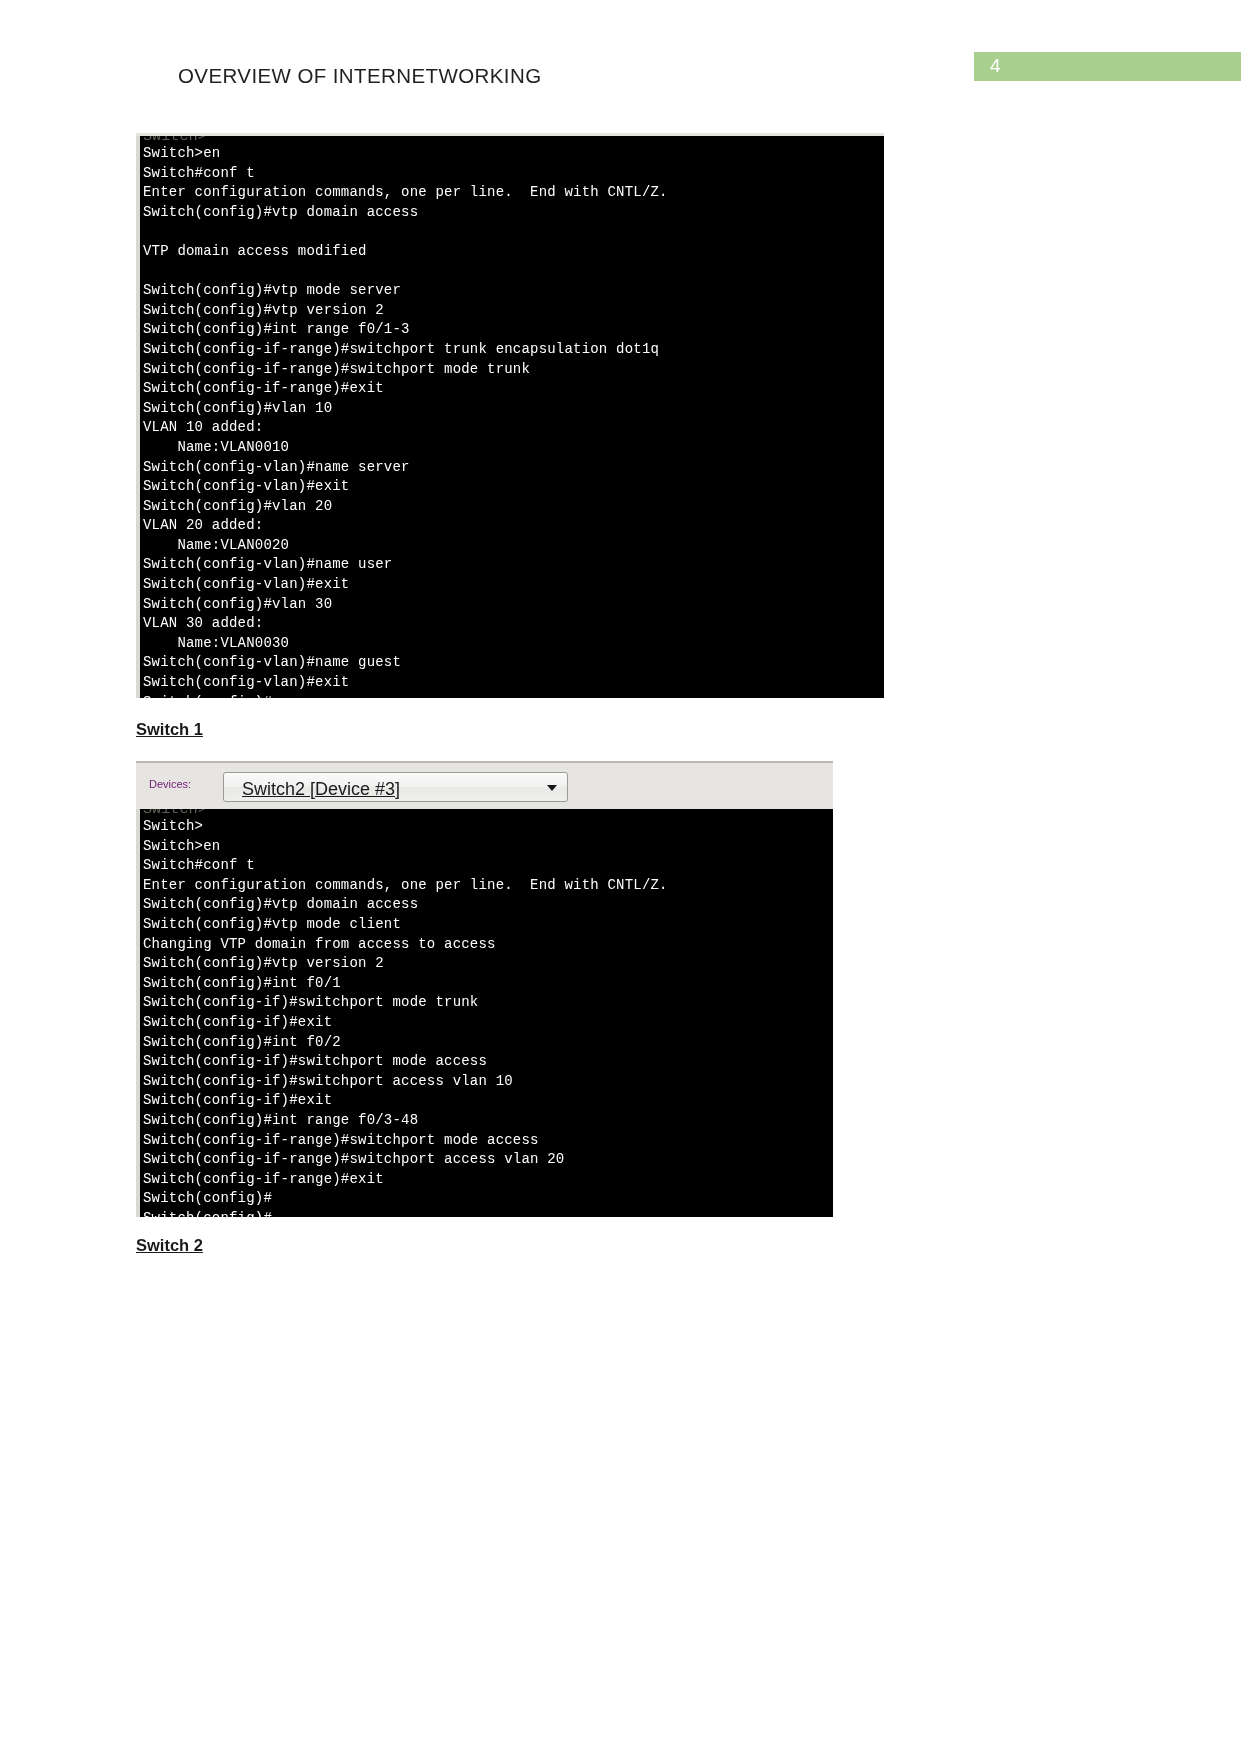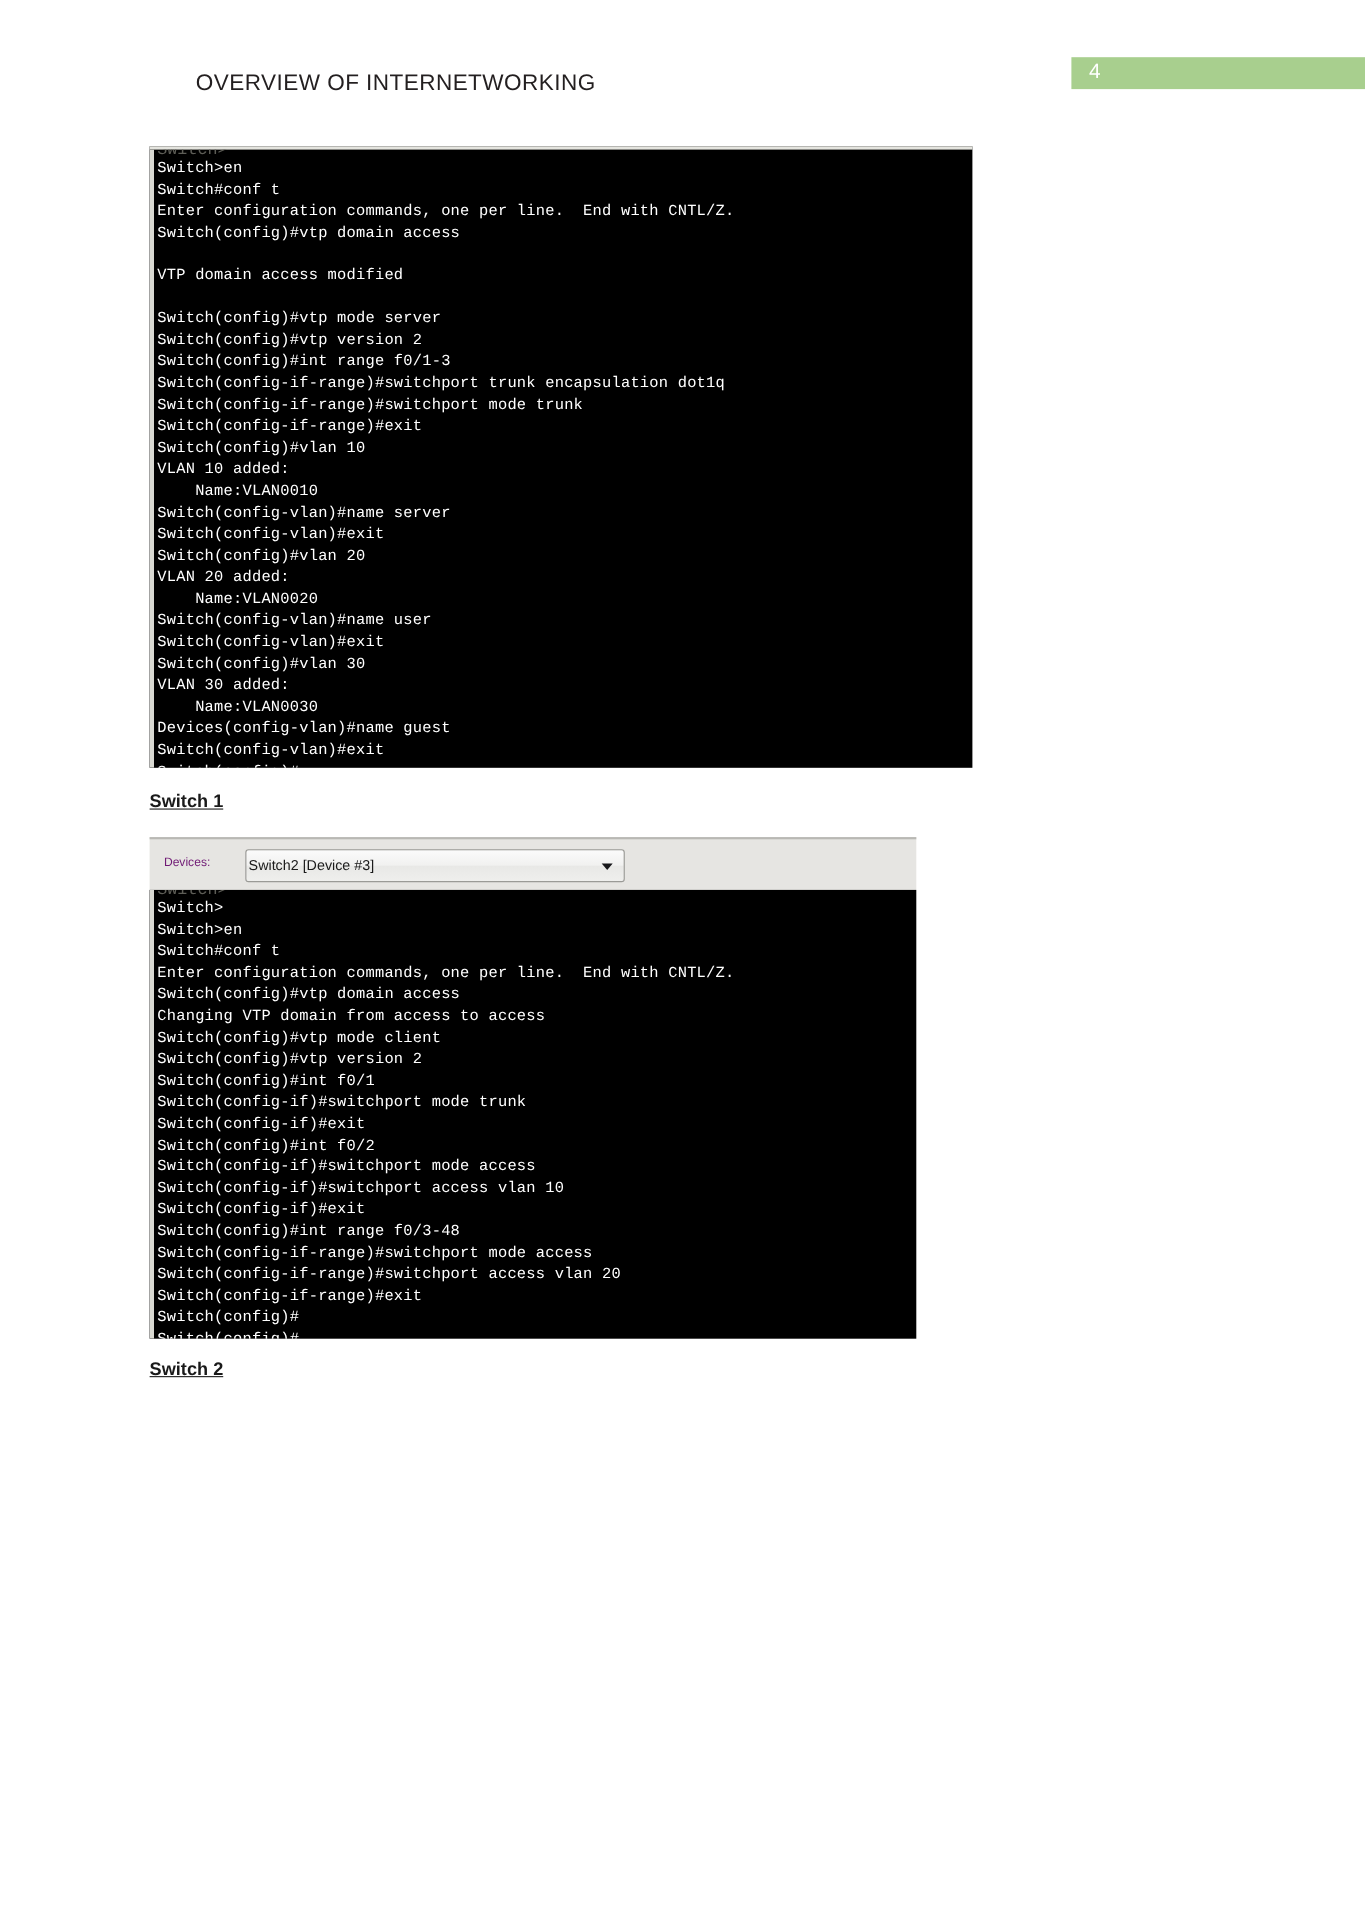--- a/index.html
+++ b/index.html
@@ -218,7 +218,7 @@
       <div class="term-line">Switch(config)#vlan 30</div>
       <div class="term-line">VLAN 30 added:</div>
       <div class="term-line">    Name:VLAN0030</div>
-      <div class="term-line">Devices(config-vlan)#name guest</div>
+      <div class="term-line">Switch(config-vlan)#name guest</div>
       <div class="term-line">Switch(config-vlan)#exit</div>
       <div class="term-line">Switch(config)#</div>
     </div>

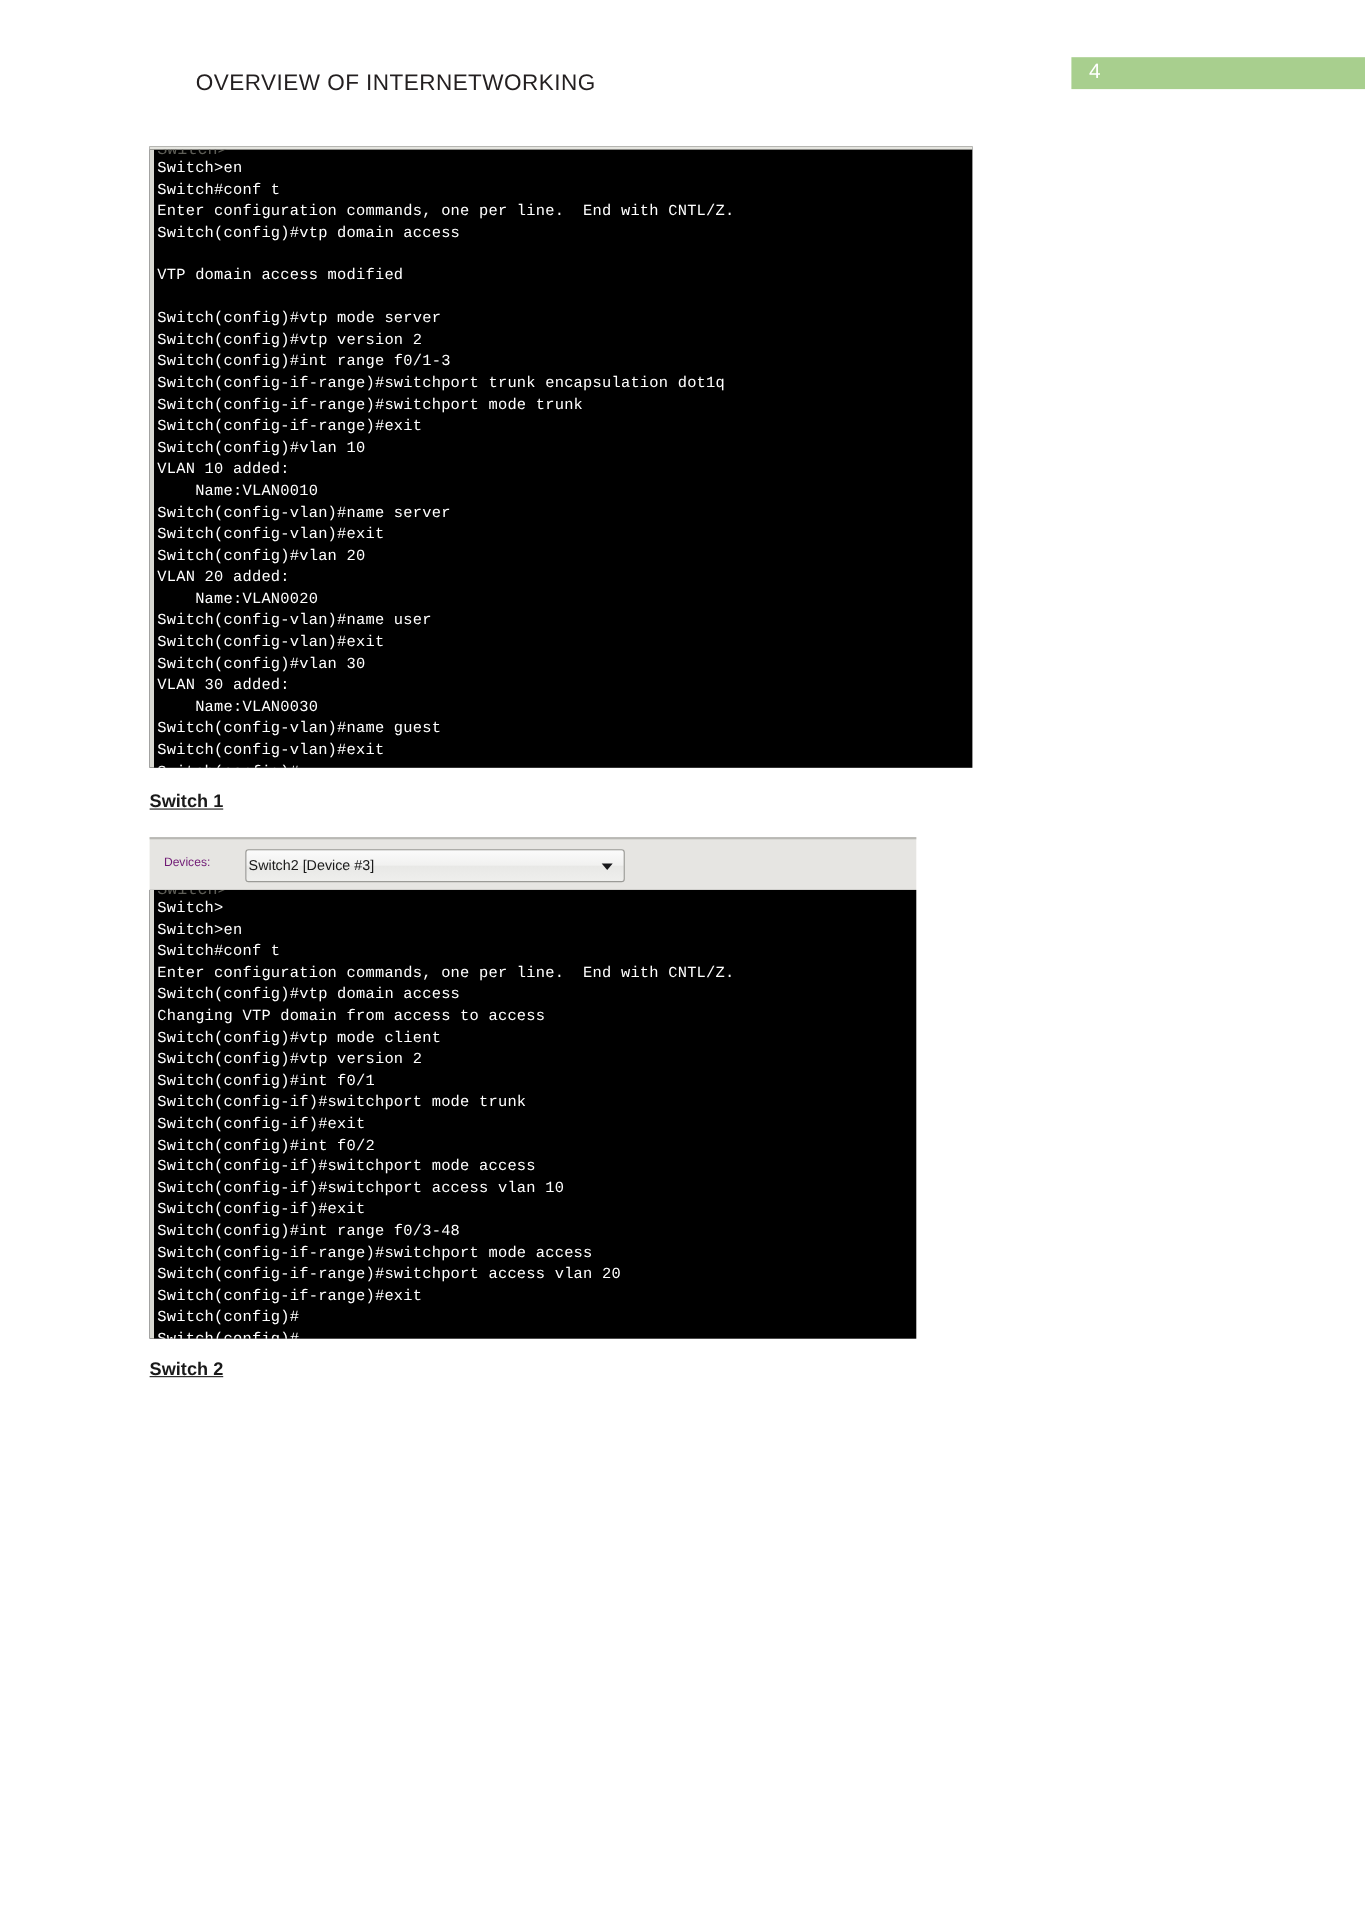--- a/index.html
+++ b/index.html
@@ -151,12 +151,13 @@
   }
   #devices-select-value {
     position: absolute;
-    left: 2px;
+    left: 18px;
     top: 6px;
-    font-size: 13px;
+    font-size: 18px;
     color: #1b1b1b;
     white-space: nowrap;
     font-family: "Liberation Sans", sans-serif;
+    text-decoration: underline;
   }
   #devices-select-arrow {
     position: absolute;

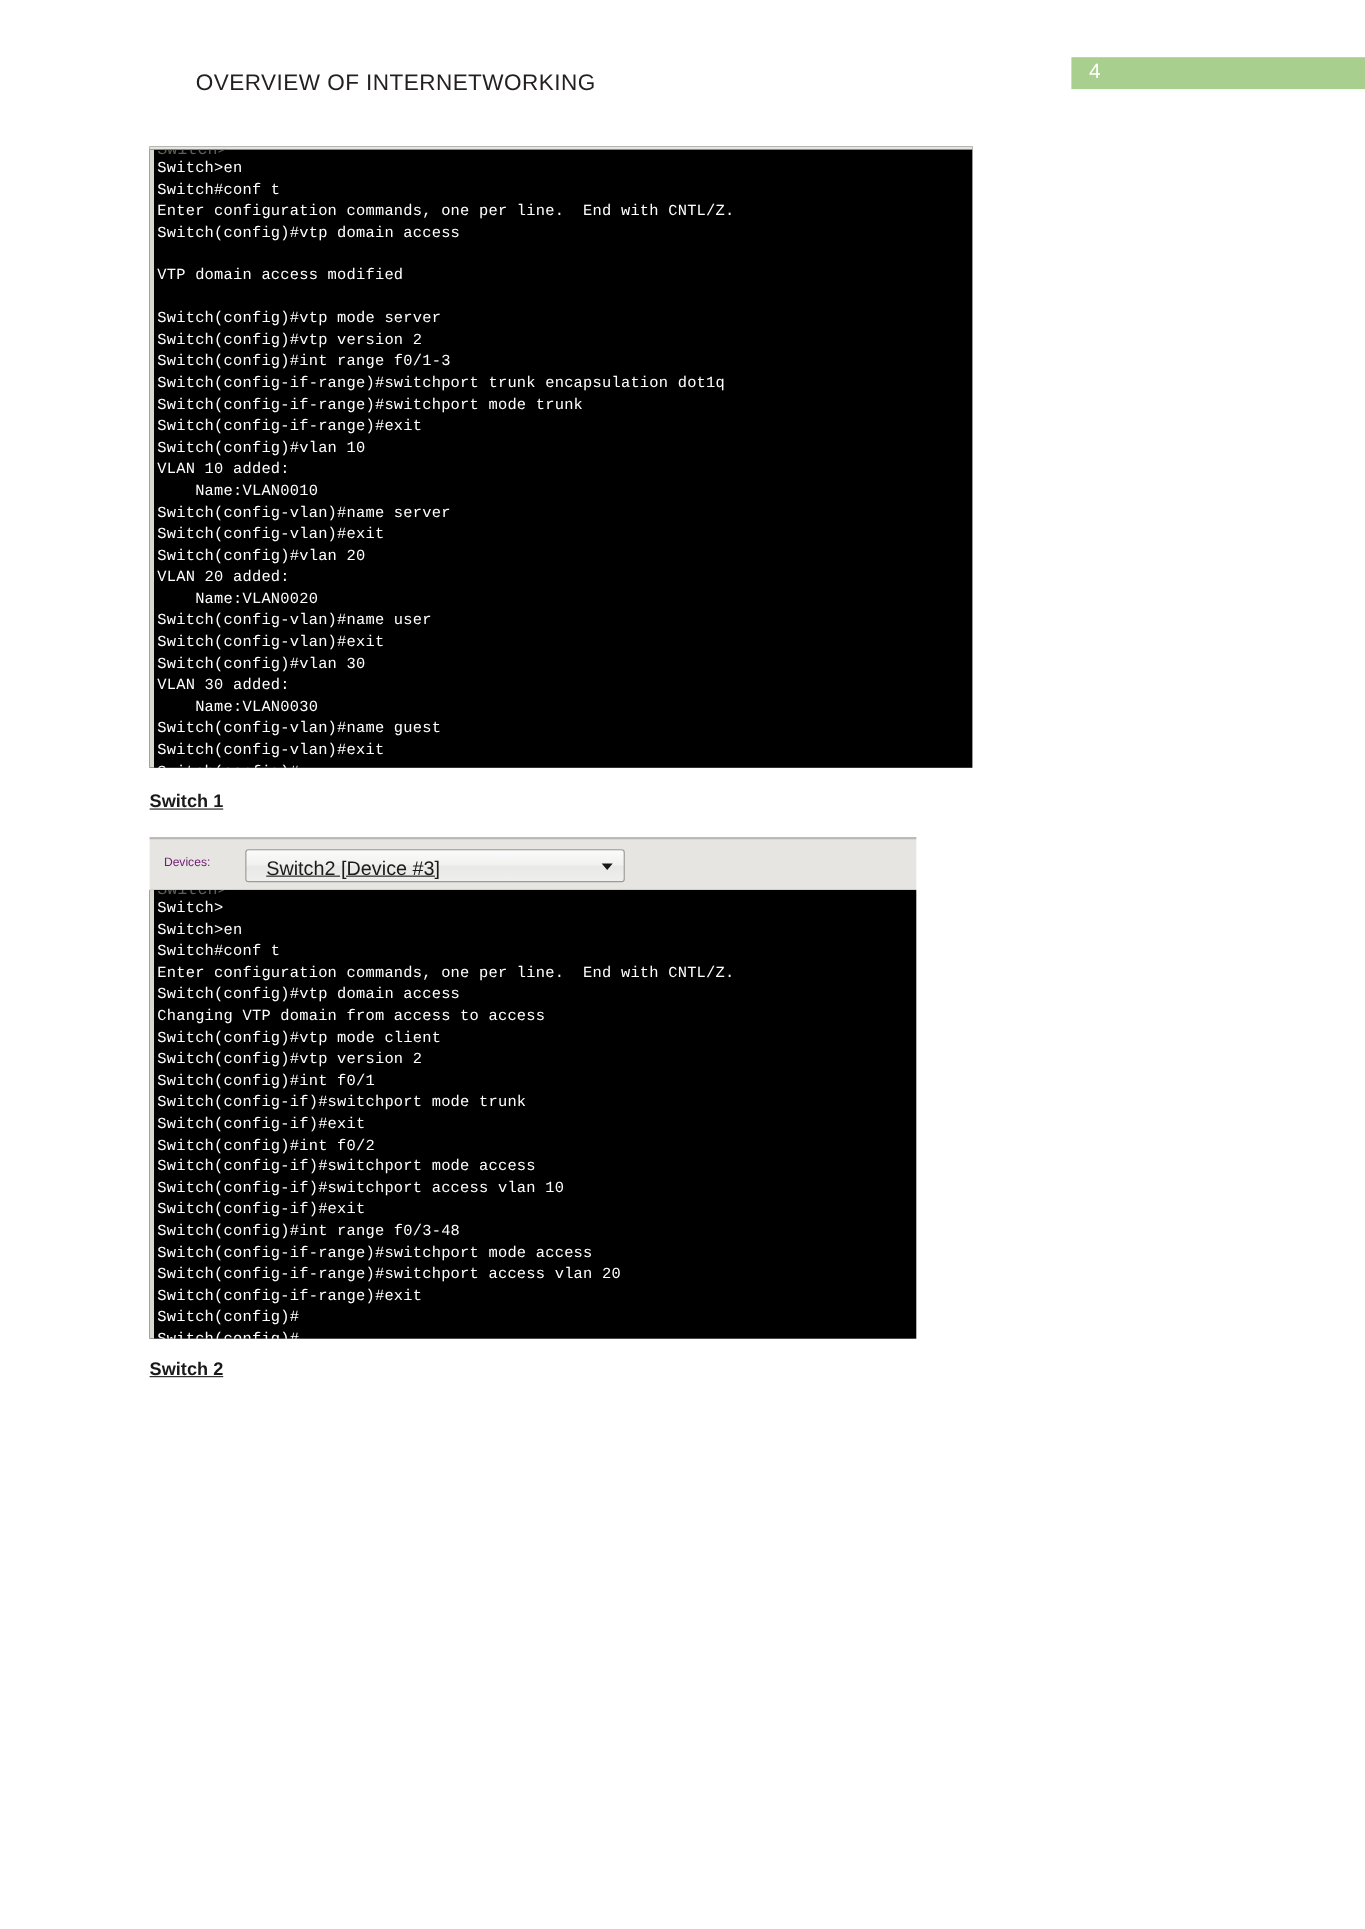--- a/index.html
+++ b/index.html
@@ -244,8 +244,8 @@
       <div class="term-line">Switch#conf t</div>
       <div class="term-line">Enter configuration commands, one per line.  End with CNTL/Z.</div>
       <div class="term-line">Switch(config)#vtp domain access</div>
+      <div class="term-line">Switch(config)#vtp mode client</div>
       <div class="term-line">Changing VTP domain from access to access</div>
-      <div class="term-line">Switch(config)#vtp mode client</div>
       <div class="term-line">Switch(config)#vtp version 2</div>
       <div class="term-line">Switch(config)#int f0/1</div>
       <div class="term-line">Switch(config-if)#switchport mode trunk</div>

